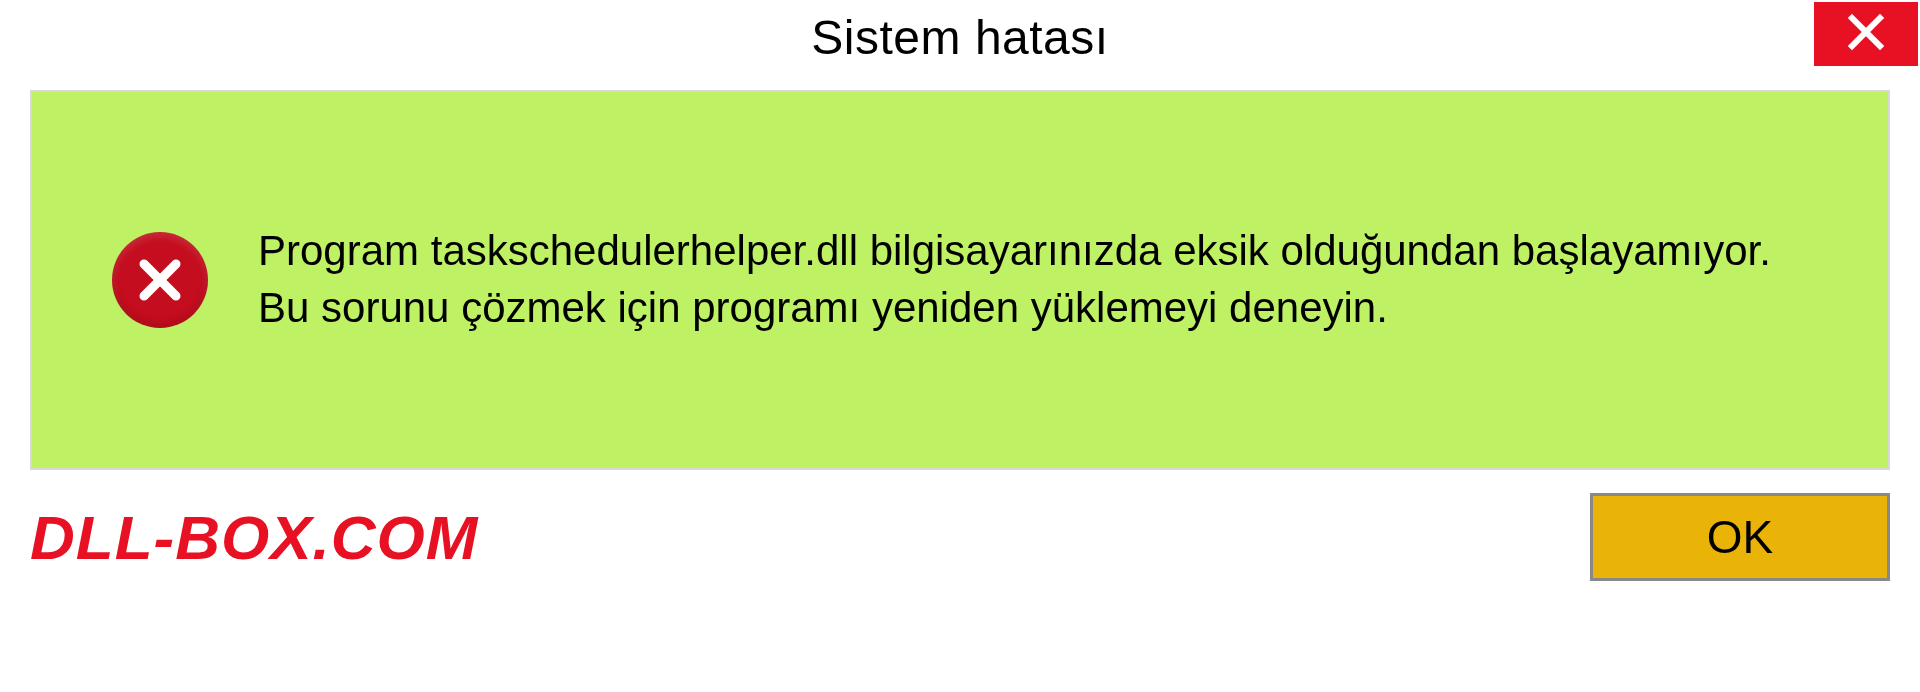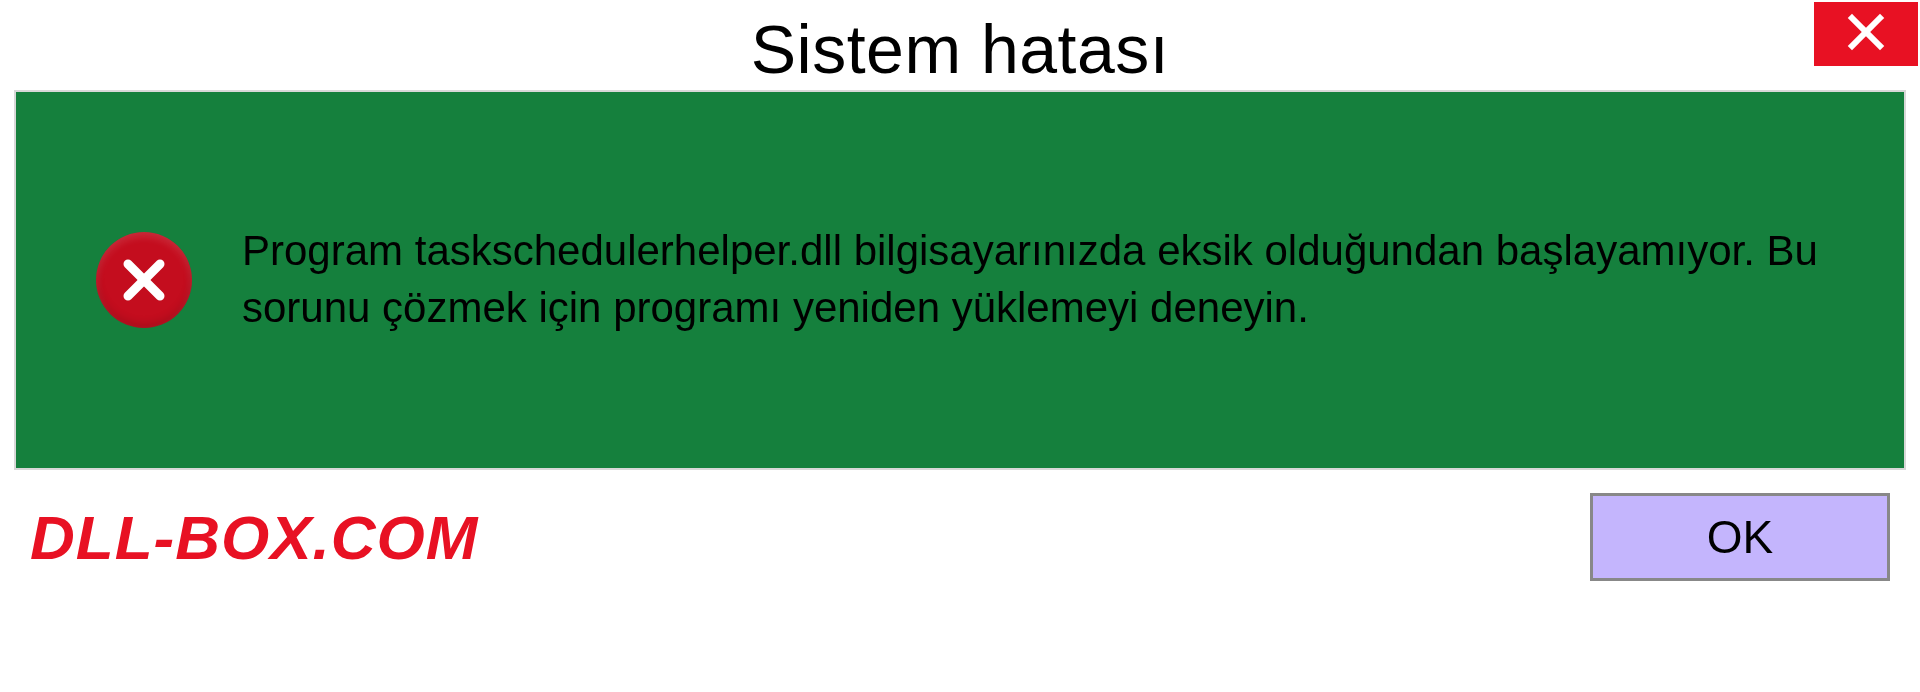--- a/index.html
+++ b/index.html
@@ -24,7 +24,7 @@
       padding-top: 10px;
     }
     .title-text {
-      font-size: 68px;
+      font-size: 48px;
       font-weight: 400;
       color: #000000;
       letter-spacing: 0.5px;

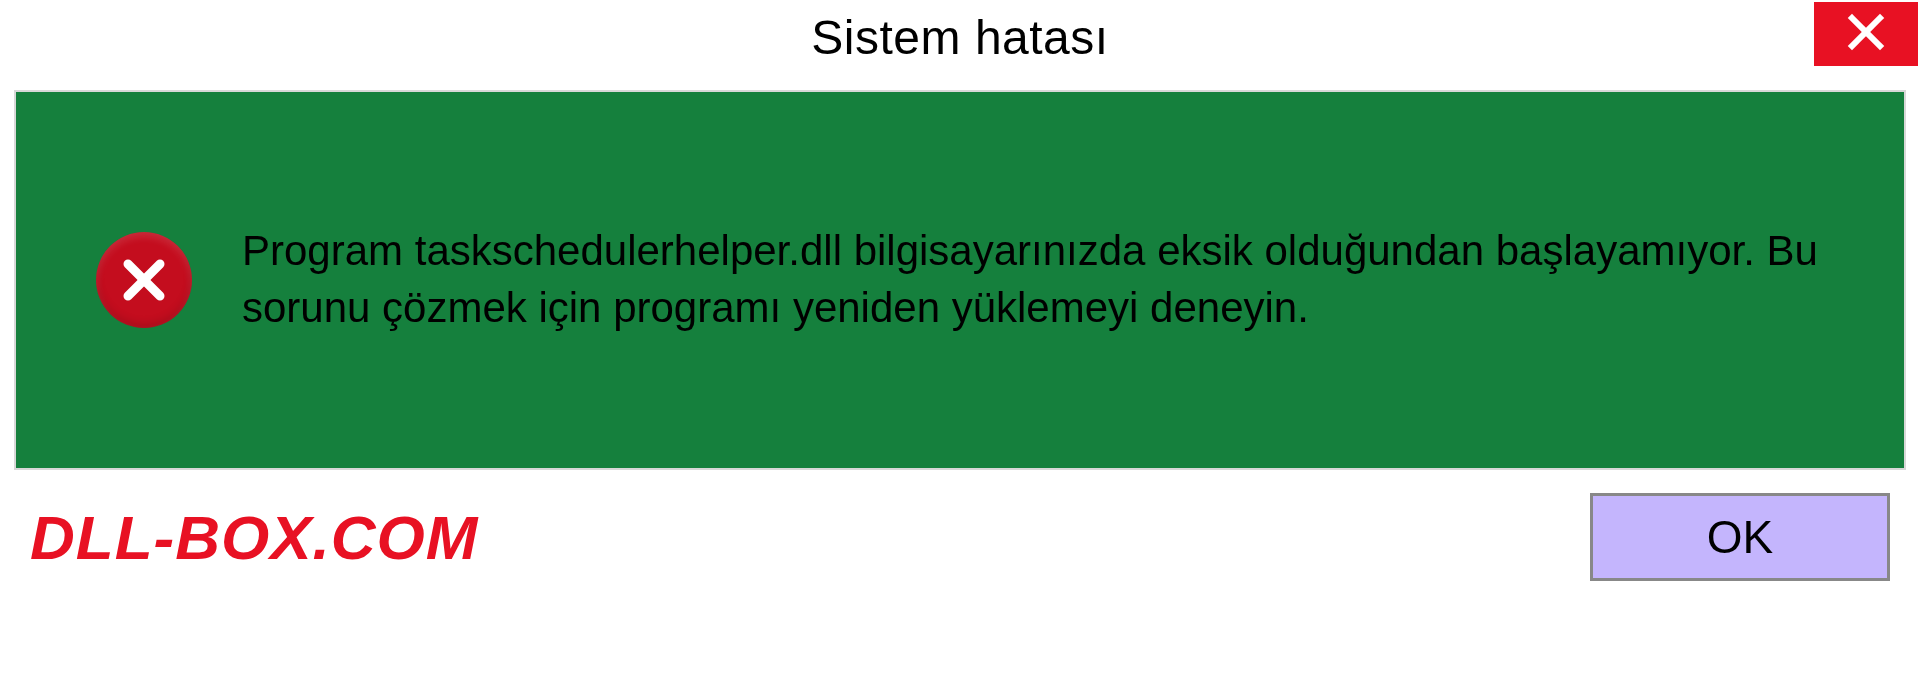--- a/index.html
+++ b/index.html
@@ -46,10 +46,10 @@
       height: 40px;
     }
     .content-panel {
-      margin: 0 14px;
+      margin: 0 30px;
       border: 2px solid #d8d8d8;
       height: 380px;
-      background: #15803d;
+      background: #bef264;
       display: flex;
       align-items: center;
       padding: 0 80px;

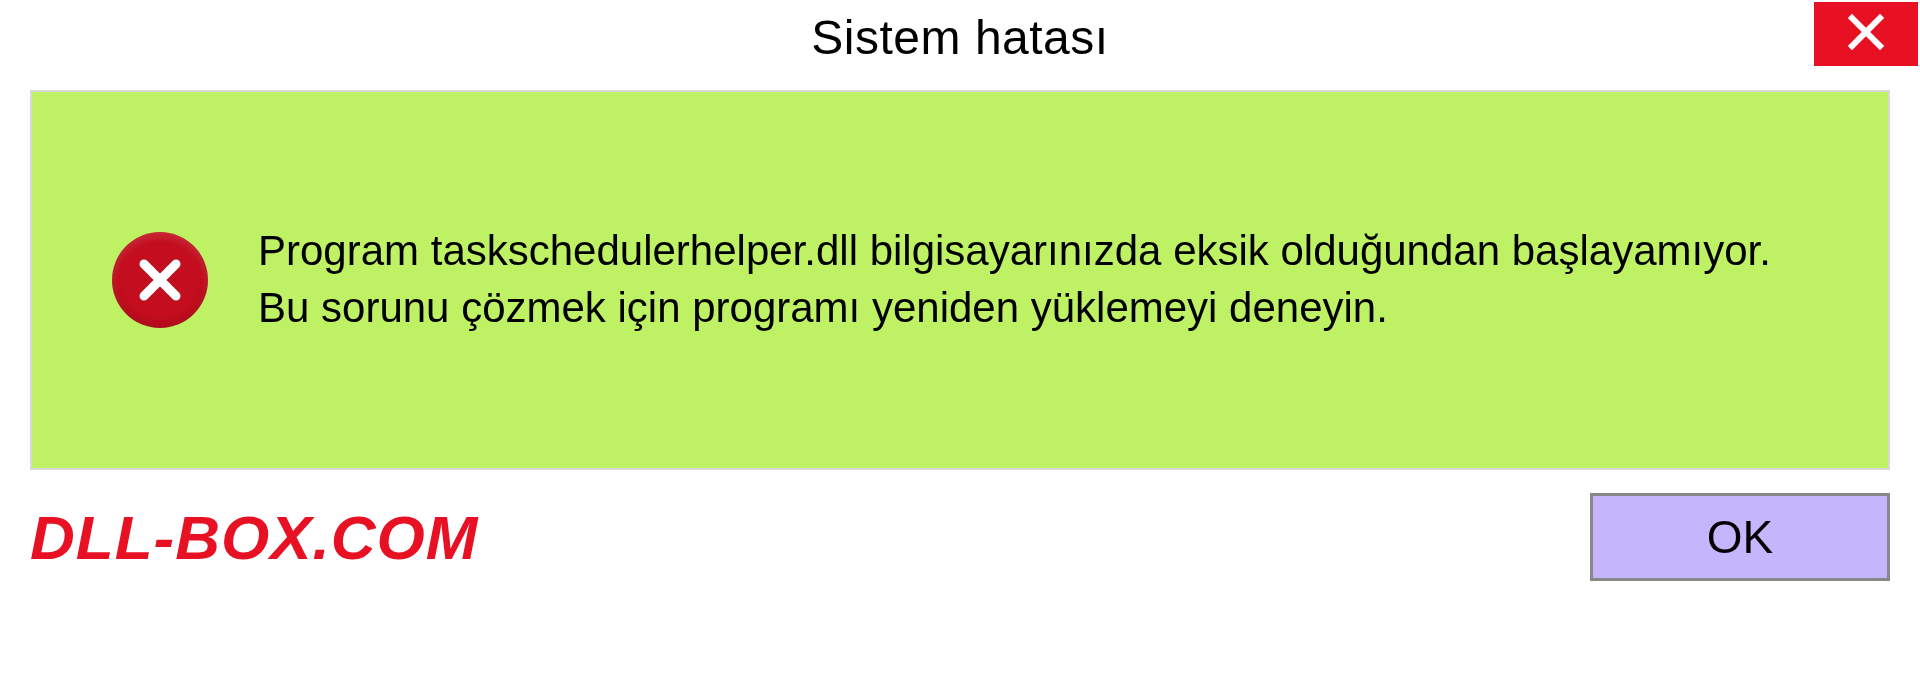--- a/index.html
+++ b/index.html
@@ -97,7 +97,7 @@
       width: 300px;
       height: 88px;
       border: 3px solid #888888;
-      background: #c4b5fd;
+      background: #eab308;
       font-size: 46px;
       color: #000000;
       font-family: inherit;

